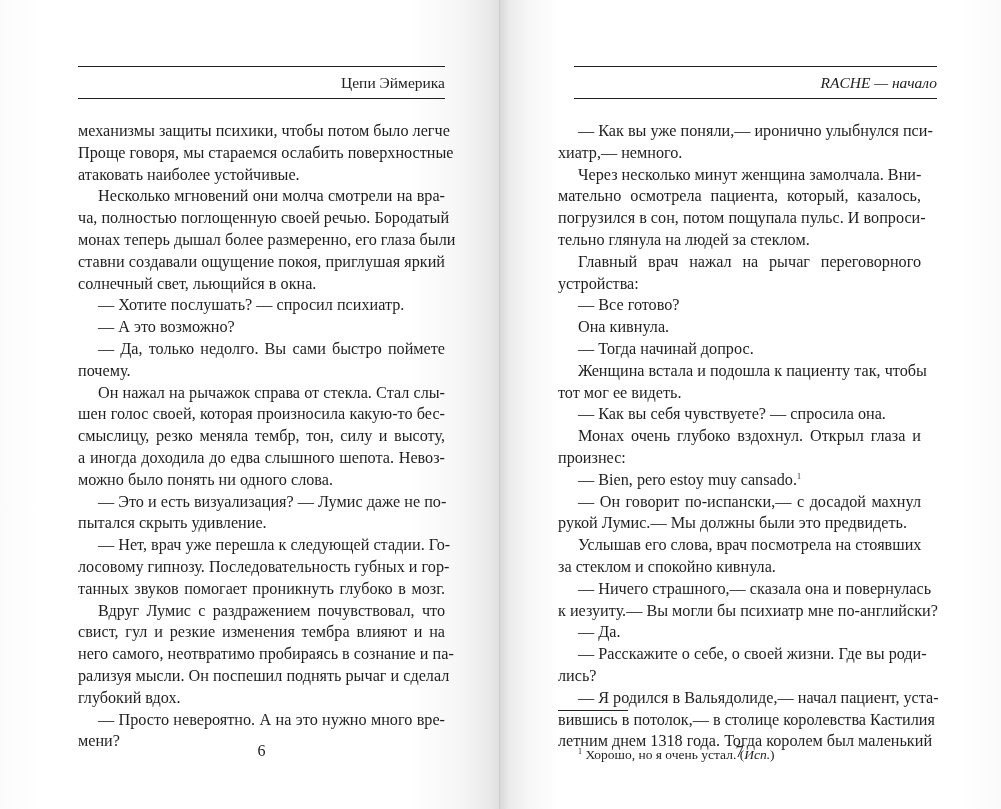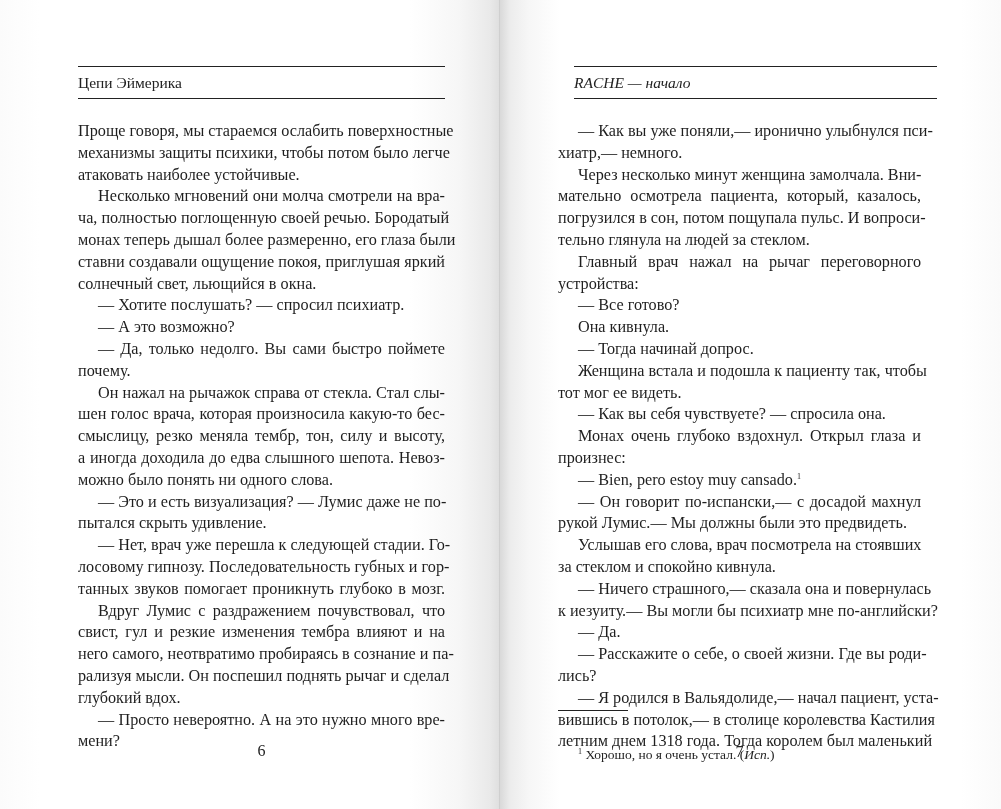--- a/index.html
+++ b/index.html
@@ -51,7 +51,7 @@
       height: 31px;
       border-top: 1.5px solid #222;
       border-bottom: 1.5px solid #222;
-      text-align: left;
+      text-align: right;
       font-size: 15.5px;
       line-height: 31px;
       color: #222;

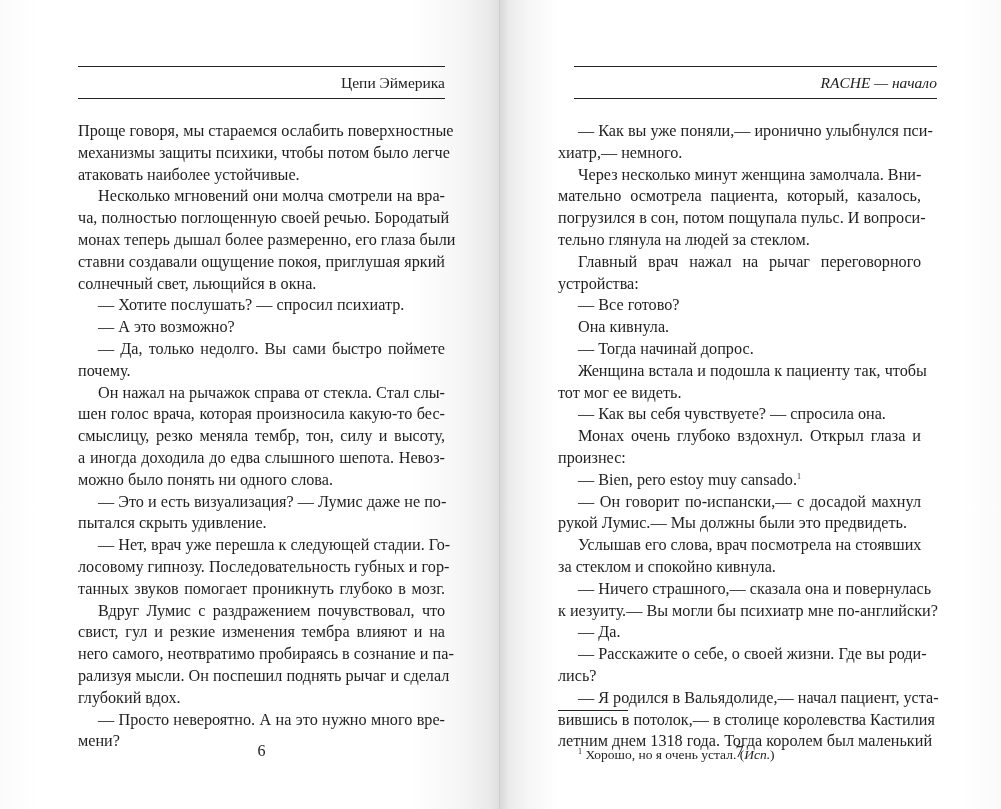--- a/index.html
+++ b/index.html
@@ -143,8 +143,8 @@
   <div class="page page-left">
     <div class="running-head">Цепи Эймерика</div>
     <div class="body-text" id="left-body">
+        <span class="line">механизмы защиты психики, чтобы потом было легче</span>
         <span class="line">Проще говоря, мы стараемся ослабить поверхностные</span>
-        <span class="line">механизмы защиты психики, чтобы потом было легче</span>
         <span class="line last">атаковать наиболее устойчивые.</span>
         <span class="line indent">Несколько мгновений они молча смотрели на вра-</span>
         <span class="line">ча, полностью поглощенную своей речью. Бородатый</span>

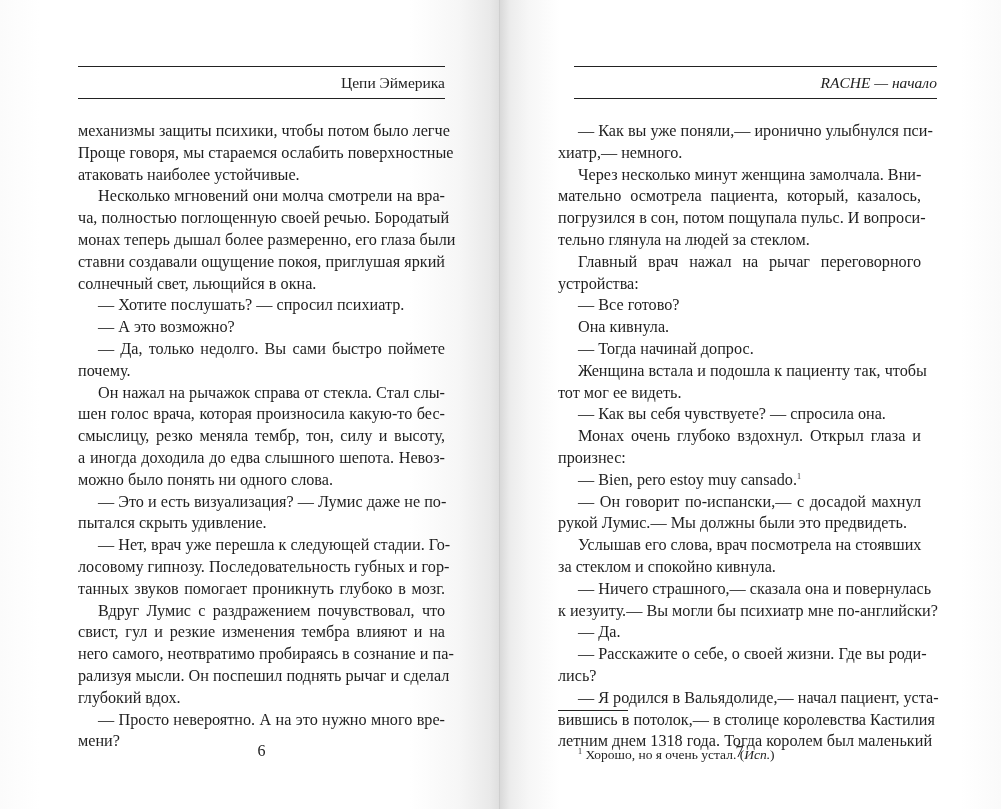--- a/index.html
+++ b/index.html
@@ -156,7 +156,7 @@
         <span class="line indent">— Да, только недолго. Вы сами быстро поймете</span>
         <span class="line last">почему.</span>
         <span class="line indent">Он нажал на рычажок справа от стекла. Стал слы-</span>
-        <span class="line">шен голос врача, которая произносила какую-то бес-</span>
+        <span class="line">шен голос своей, которая произносила какую-то бес-</span>
         <span class="line">смыслицу, резко меняла тембр, тон, силу и высоту,</span>
         <span class="line">а иногда доходила до едва слышного шепота. Невоз-</span>
         <span class="line last">можно было понять ни одного слова.</span>

